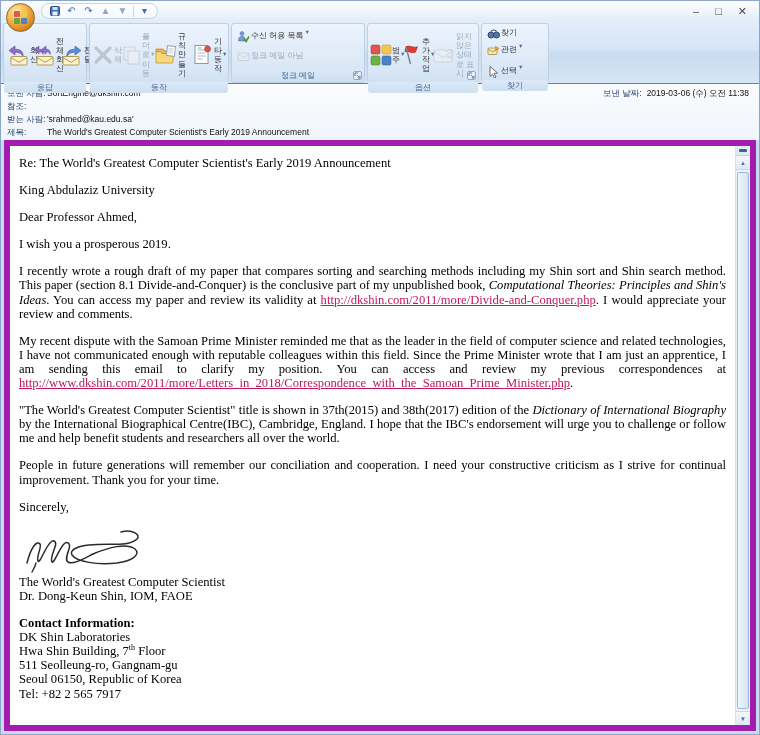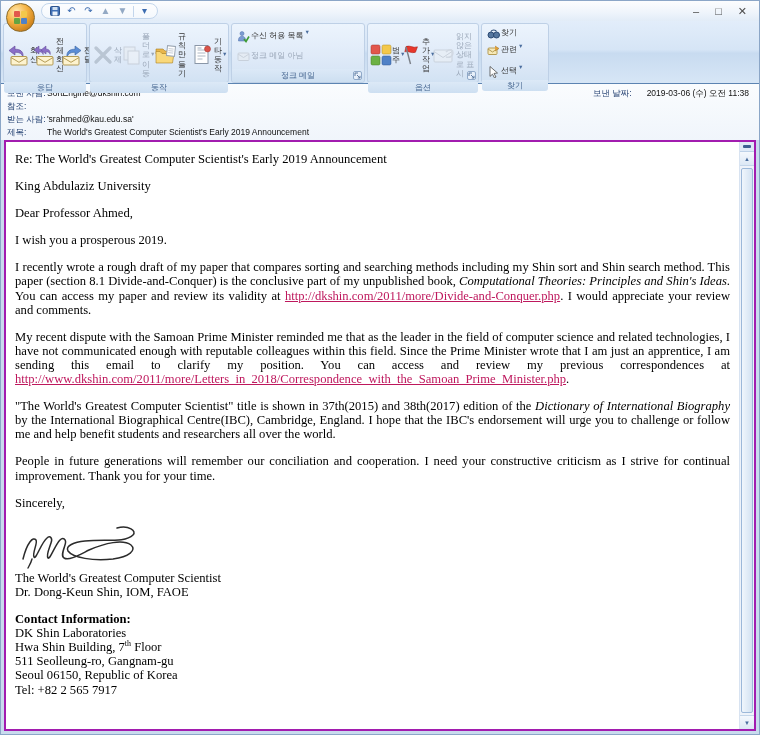--- a/index.html
+++ b/index.html
@@ -67,7 +67,7 @@
   .hlabel { width:46px; padding-left:6px; color:#1e3c6e; flex-shrink:0; }
   .hvalue { color:#111; }
   .hspacer { flex:1; }
-  .hsent { display:flex; gap:15px; padding-right:10px; }
+  .hsent { display:flex; gap:5px; padding-right:10px; }
   
   .bodywrap { flex:1; margin:0 3px 3px 3px; background:#fff; border:2px solid #a21caf; display:flex; overflow:hidden; }
   .bodyarea { flex:1; overflow:hidden; padding:10px 9px 6px 9px;

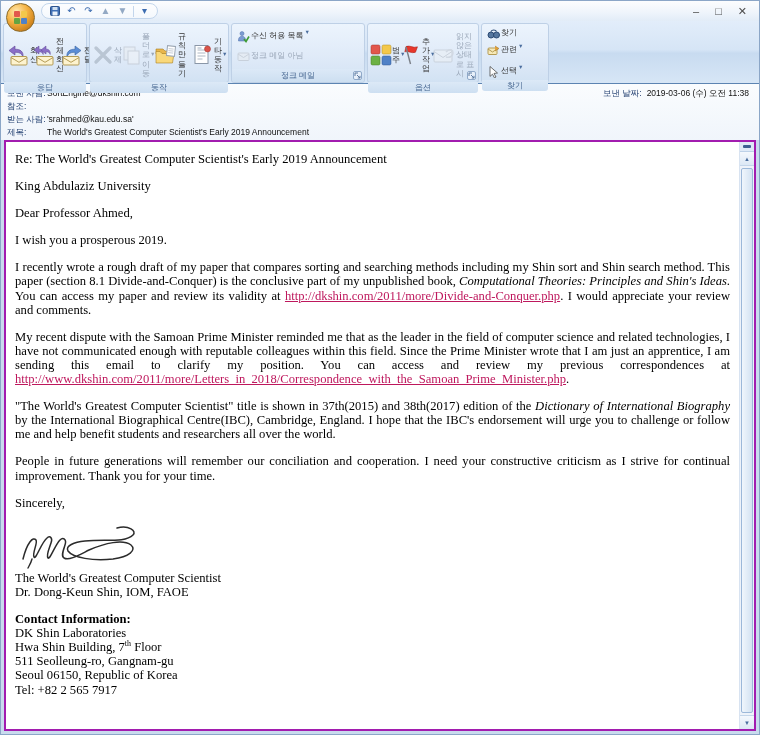--- a/index.html
+++ b/index.html
@@ -69,7 +69,7 @@
   .hspacer { flex:1; }
   .hsent { display:flex; gap:5px; padding-right:10px; }
   
-  .bodywrap { flex:1; margin:0 3px 3px 3px; background:#fff; border:2px solid #a21caf; display:flex; overflow:hidden; }
+  .bodywrap { flex:1; margin:0 3px 3px 3px; background:#fff; border:6px solid #a21caf; display:flex; overflow:hidden; }
   .bodyarea { flex:1; overflow:hidden; padding:10px 9px 6px 9px;
     font-family:"Liberation Serif",serif; font-size:12.6px; line-height:1.12; color:#000; }
   .block { margin-bottom:13px; }

